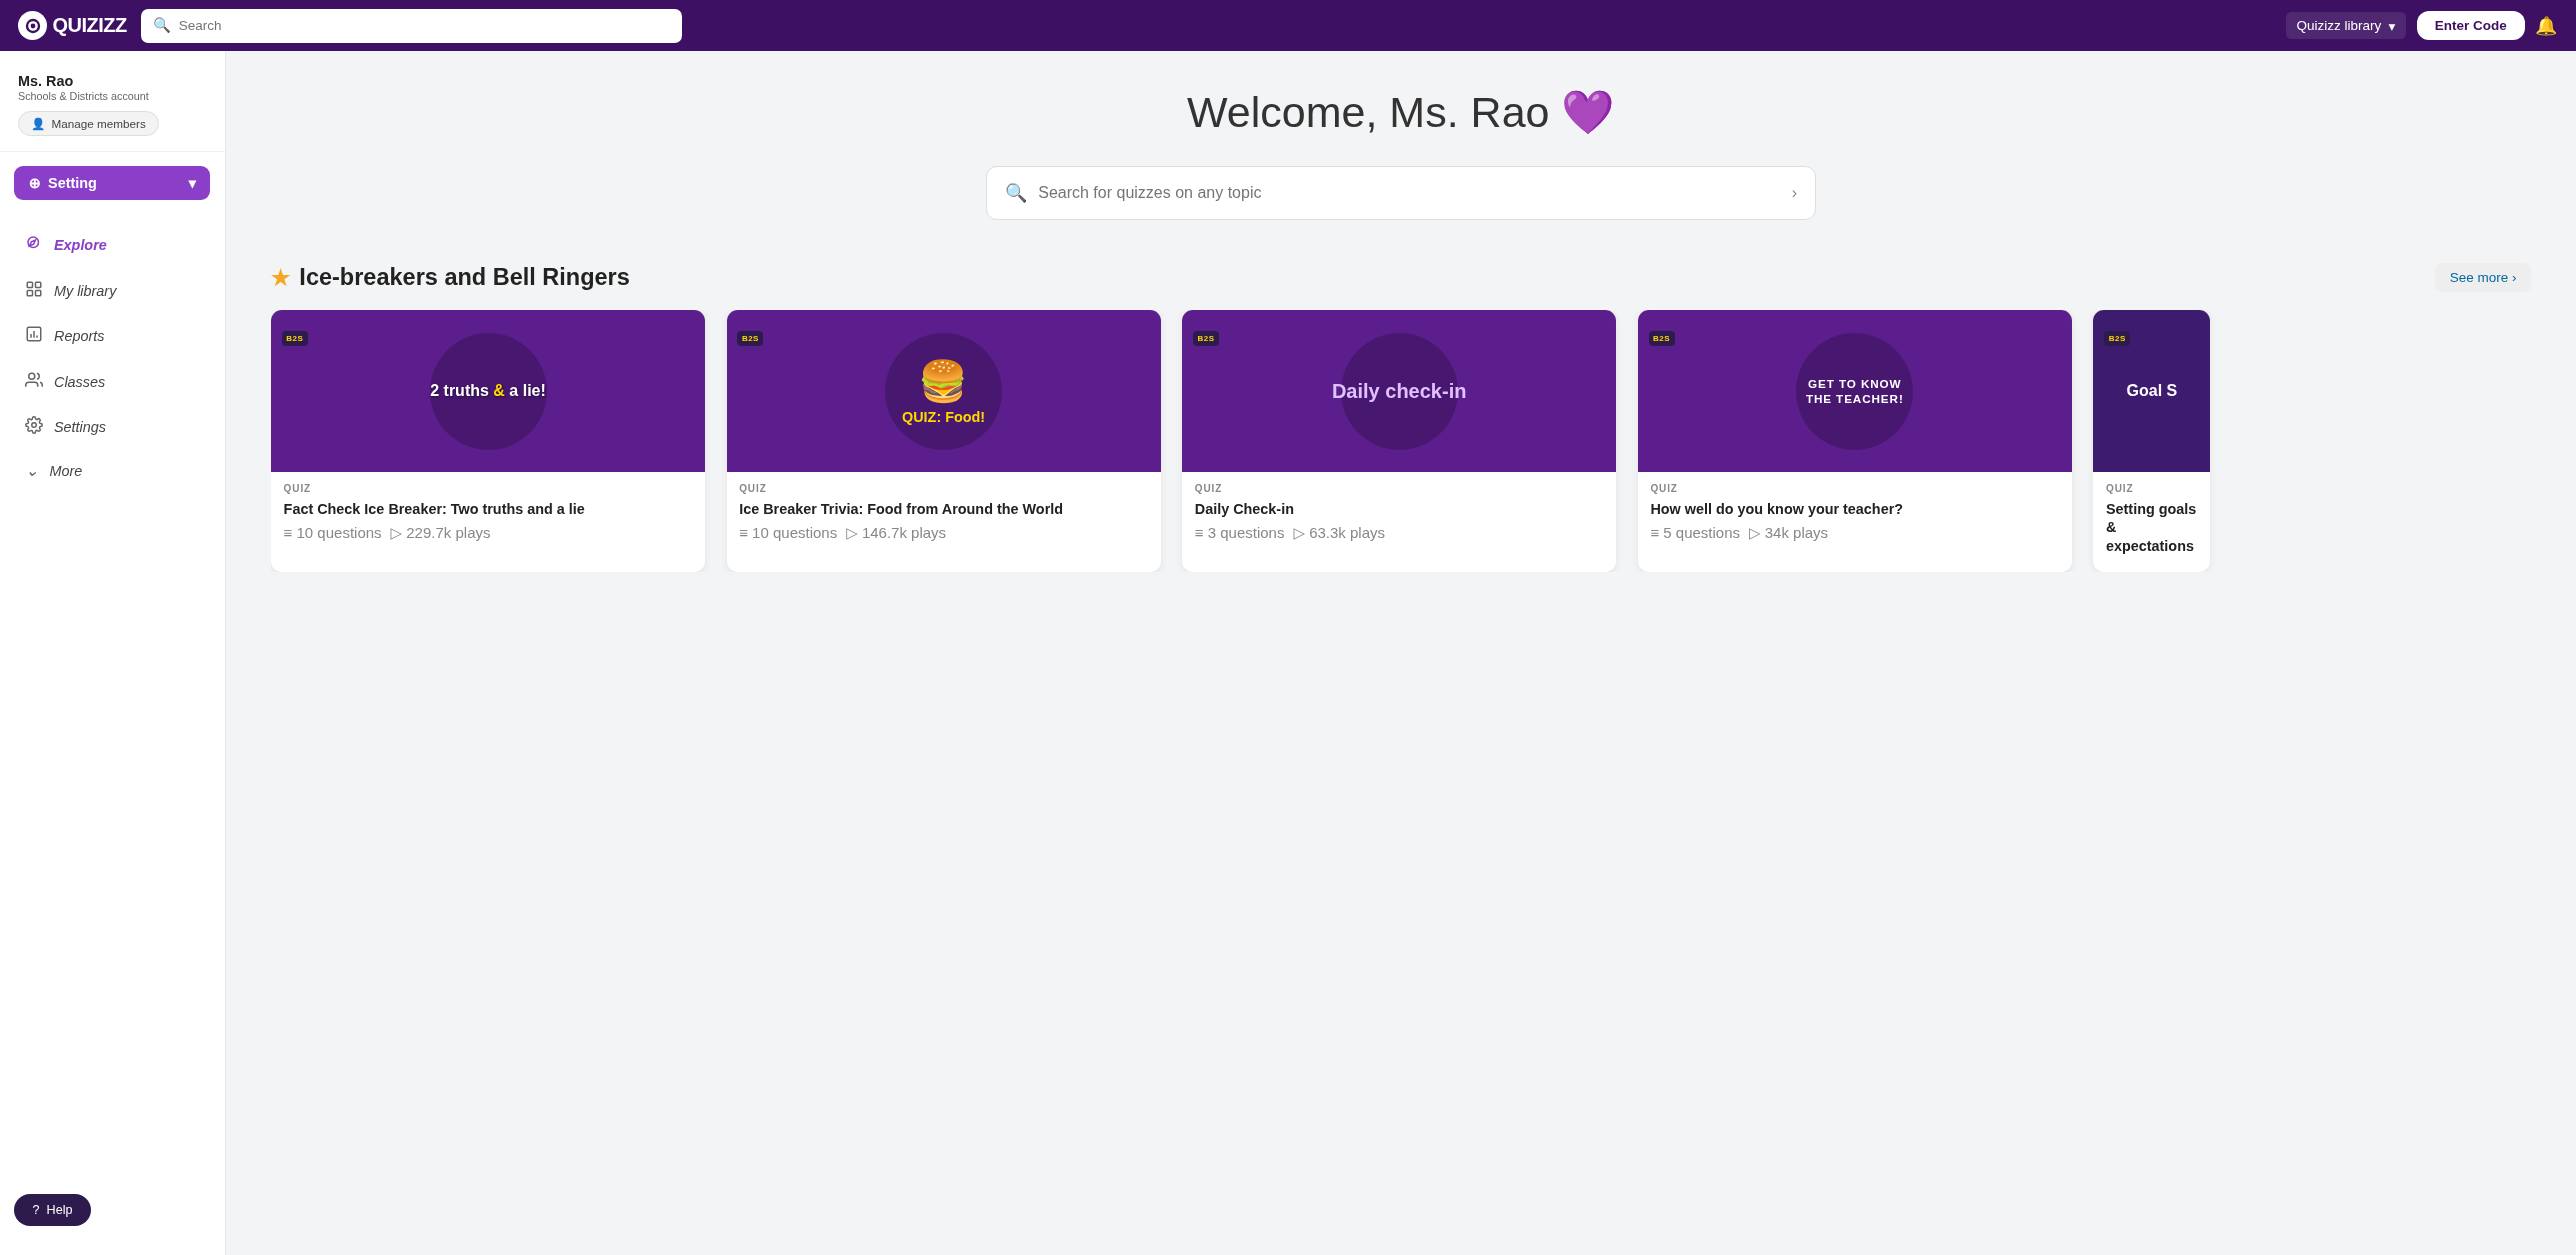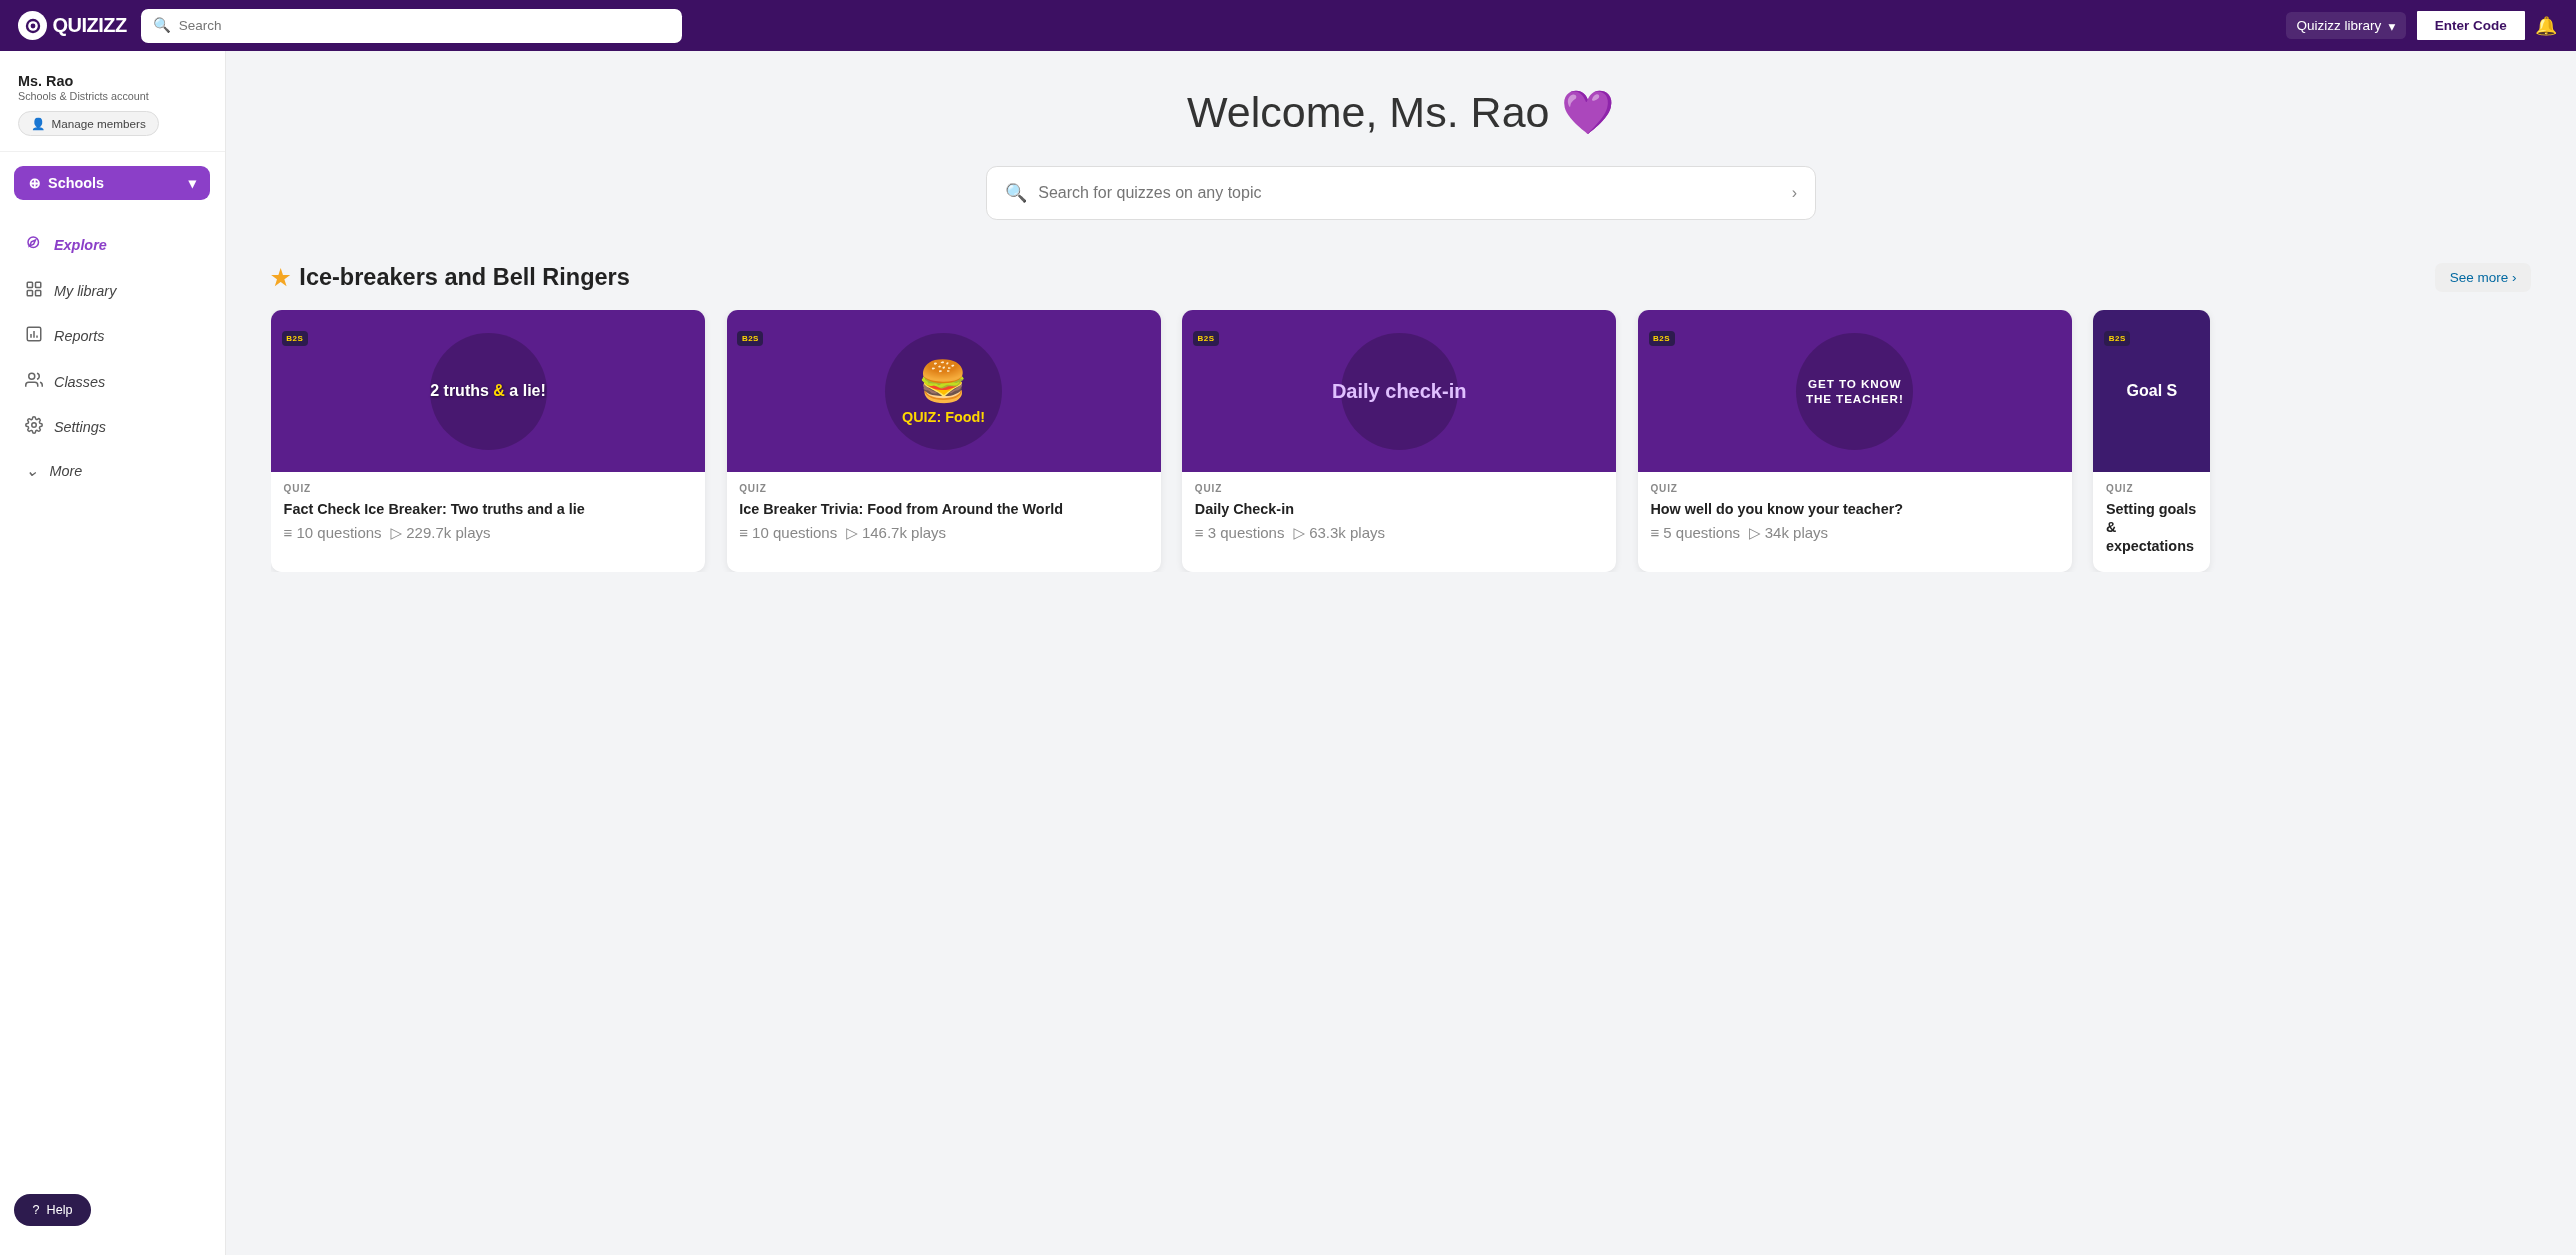--- a/index.html
+++ b/index.html
@@ -77,7 +77,7 @@
       background: white;
       color: #3d1063;
       border: none;
-      border-radius: 1px;
+      border-radius: 12px;
       padding: 7.2px 18px;
       font-size: 13.5px;
       font-weight: 600;

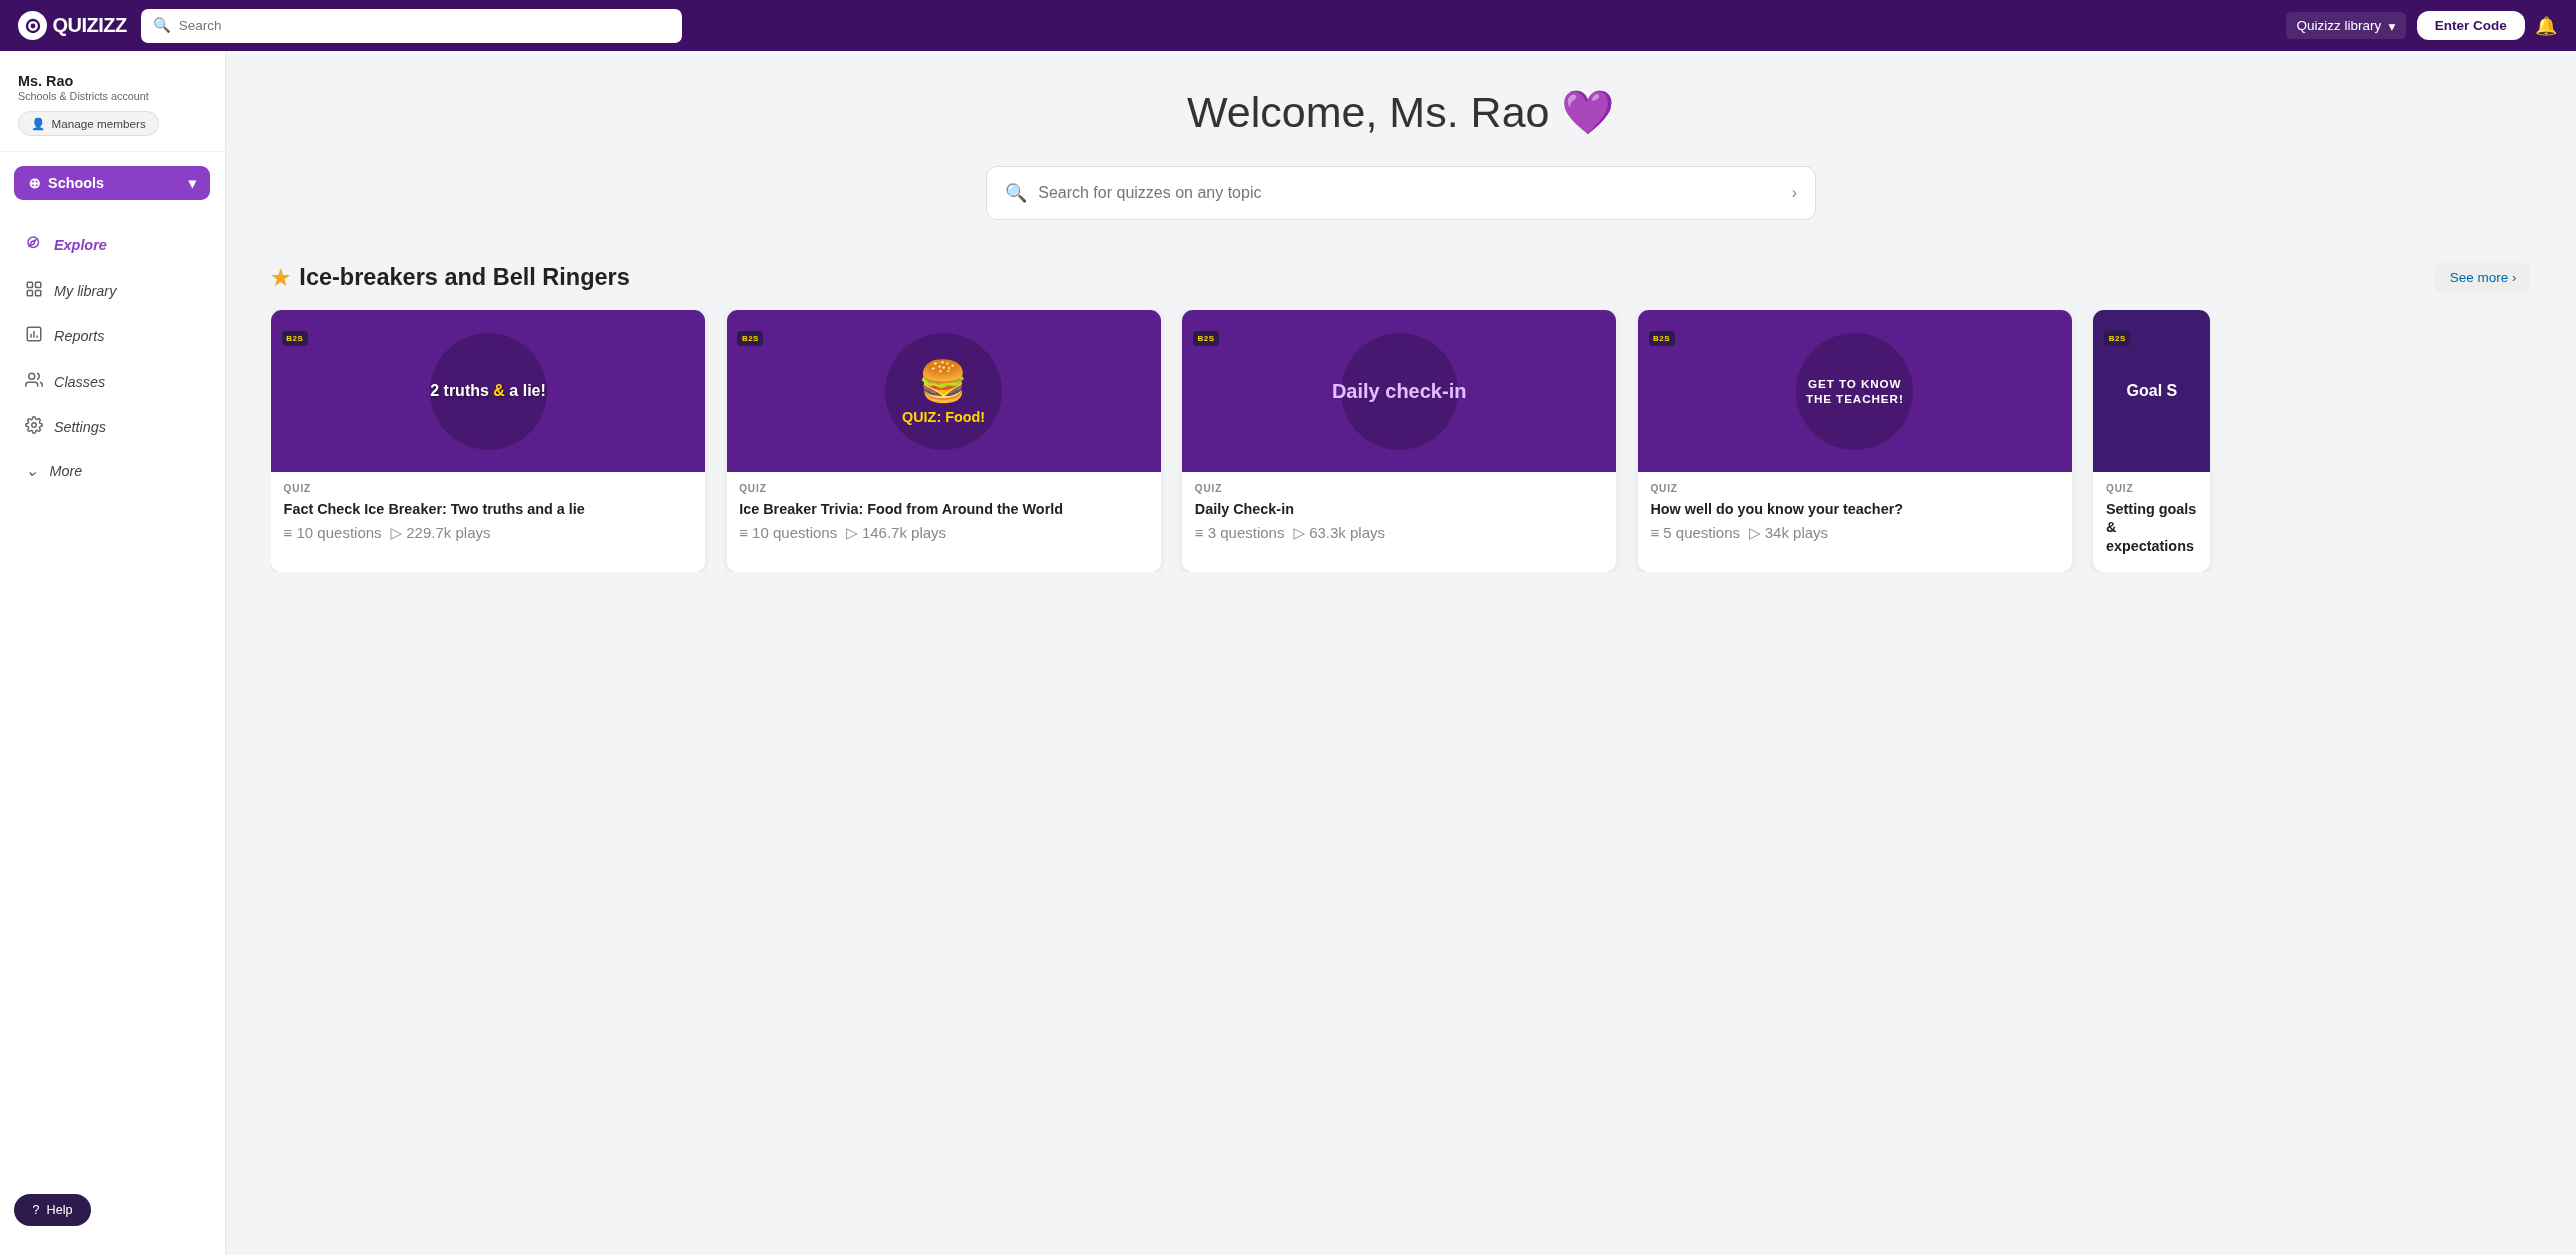--- a/index.html
+++ b/index.html
@@ -423,7 +423,7 @@
     <button class="create-btn">
       <div class="create-btn-left">
         <span>⊕</span>
-        <span>Schools</span>
+        <span>Setting</span>
       </div>
       <span>▾</span>
     </button>

